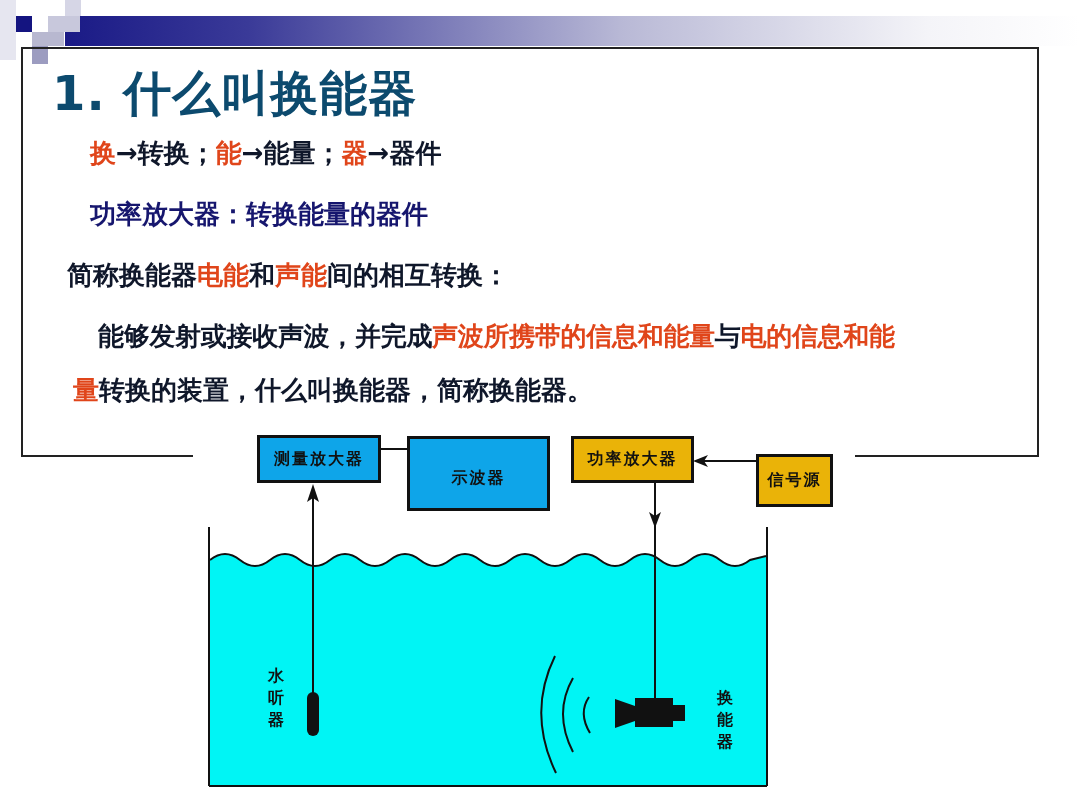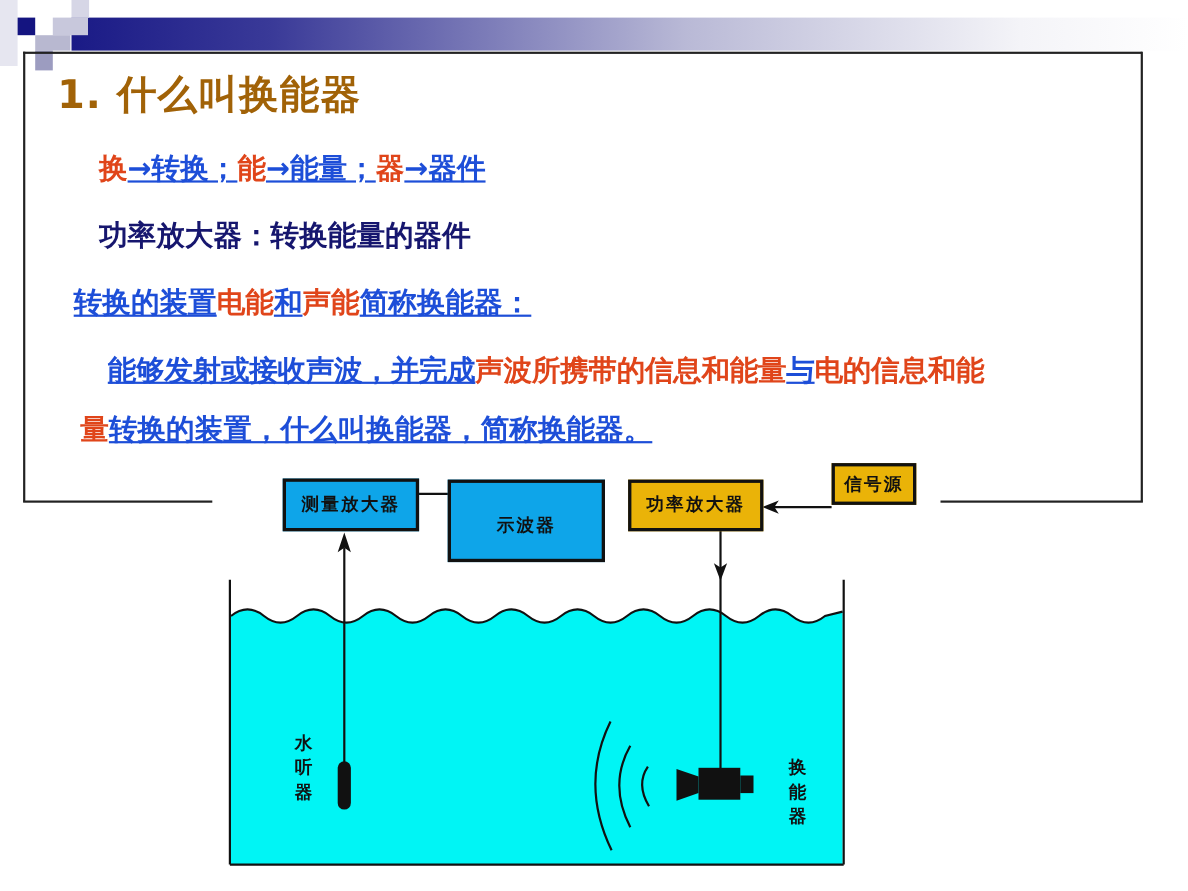--- a/index.html
+++ b/index.html
@@ -14,7 +14,7 @@
   .frame-br{left:855px;top:455px;width:184px;border-top:2px solid #222;}
   .navy{color:#1d4ed8;text-decoration:underline;}
   .red{color:#e0451a;}
-  .title{left:52px;top:62px;font-size:36px;font-weight:bold;color:#a16207;white-space:nowrap;letter-spacing:1px;}
+  .title{left:52px;top:62px;font-size:48px;font-weight:bold;color:#0c4a6e;white-space:nowrap;letter-spacing:1px;}
   .line{font-size:26px;font-weight:bold;white-space:nowrap;color:#16166e;}
   .box{position:absolute;border:3px solid #111;box-sizing:border-box;display:flex;align-items:center;justify-content:center;font-family:"DejaVu Serif","Liberation Serif",serif;font-weight:bold;font-size:16px;color:#111;letter-spacing:2px;}
   .yellow{background:#0ea5e9;}

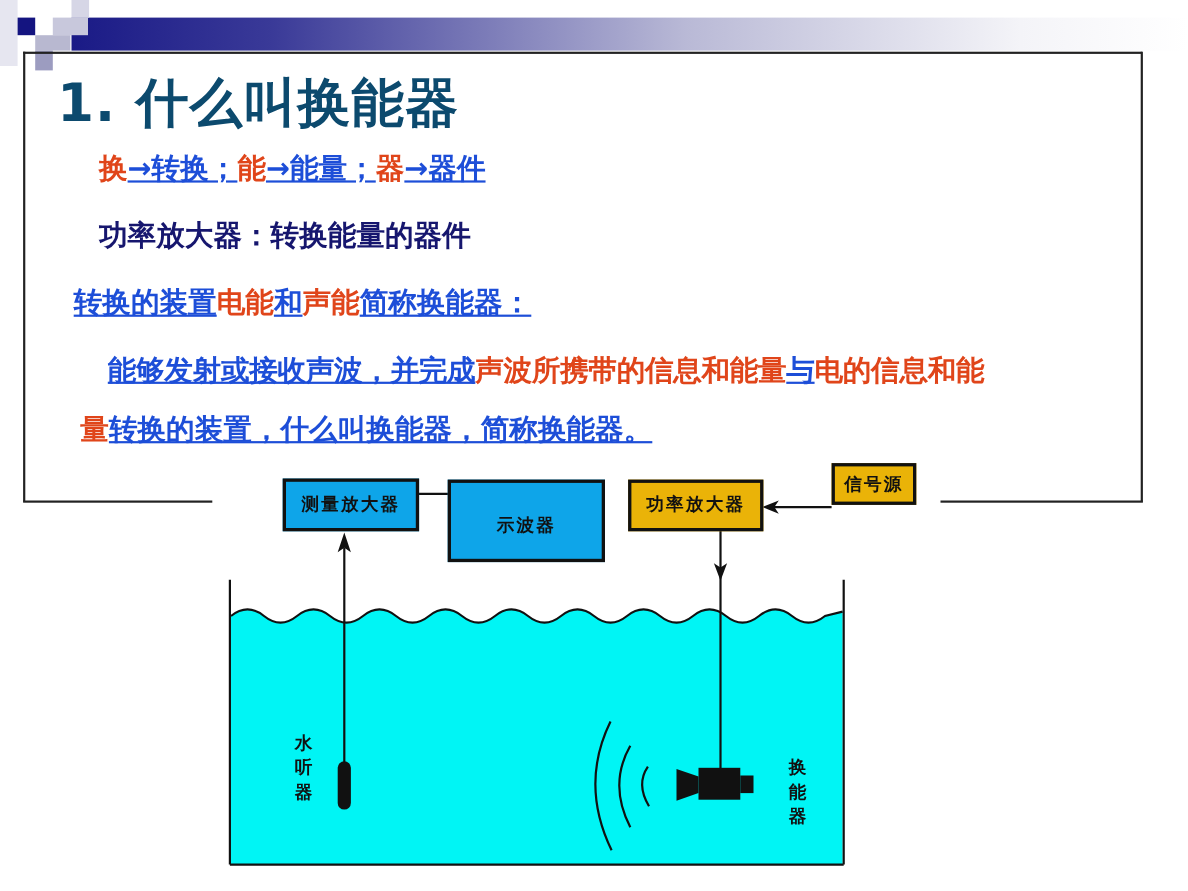--- a/index.html
+++ b/index.html
@@ -12,7 +12,7 @@
   .frame-right{left:1037px;top:47px;width:0;height:409px;border-left:2px solid #222;}
   .frame-bl{left:21px;top:455px;width:172px;border-top:2px solid #222;}
   .frame-br{left:855px;top:455px;width:184px;border-top:2px solid #222;}
-  .navy{color:#1d4ed8;text-decoration:underline;}
+  .navy{color:#0f172a;}
   .red{color:#e0451a;}
   .title{left:52px;top:62px;font-size:48px;font-weight:bold;color:#0c4a6e;white-space:nowrap;letter-spacing:1px;}
   .line{font-size:26px;font-weight:bold;white-space:nowrap;color:#16166e;}

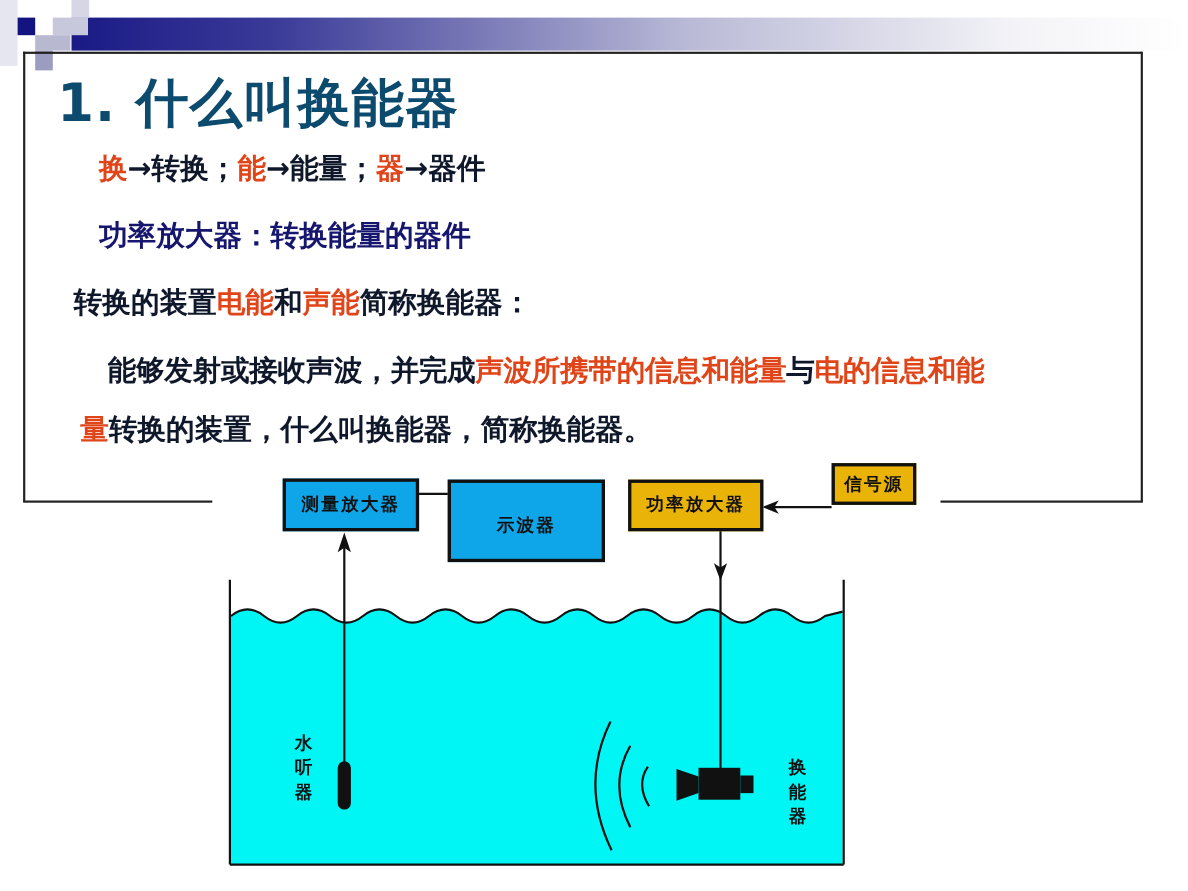--- a/index.html
+++ b/index.html
@@ -47,7 +47,7 @@
 <div class="abs line" style="left:90px;top:197px;">功率放大器：转换能量的器件</div>
 
 <div class="abs line" style="left:67px;top:258px;">
-  <span class="navy">转换的装置</span><span class="red">电能</span><span class="navy">和</span><span class="red">声能</span><span class="navy">简称换能器：</span>
+  <span class="navy">简称换能器</span><span class="red">电能</span><span class="navy">和</span><span class="red">声能</span><span class="navy">简称换能器：</span>
 </div>
 
 <div class="abs line" style="left:98px;top:319px;letter-spacing:-0.3px;text-align:right;">

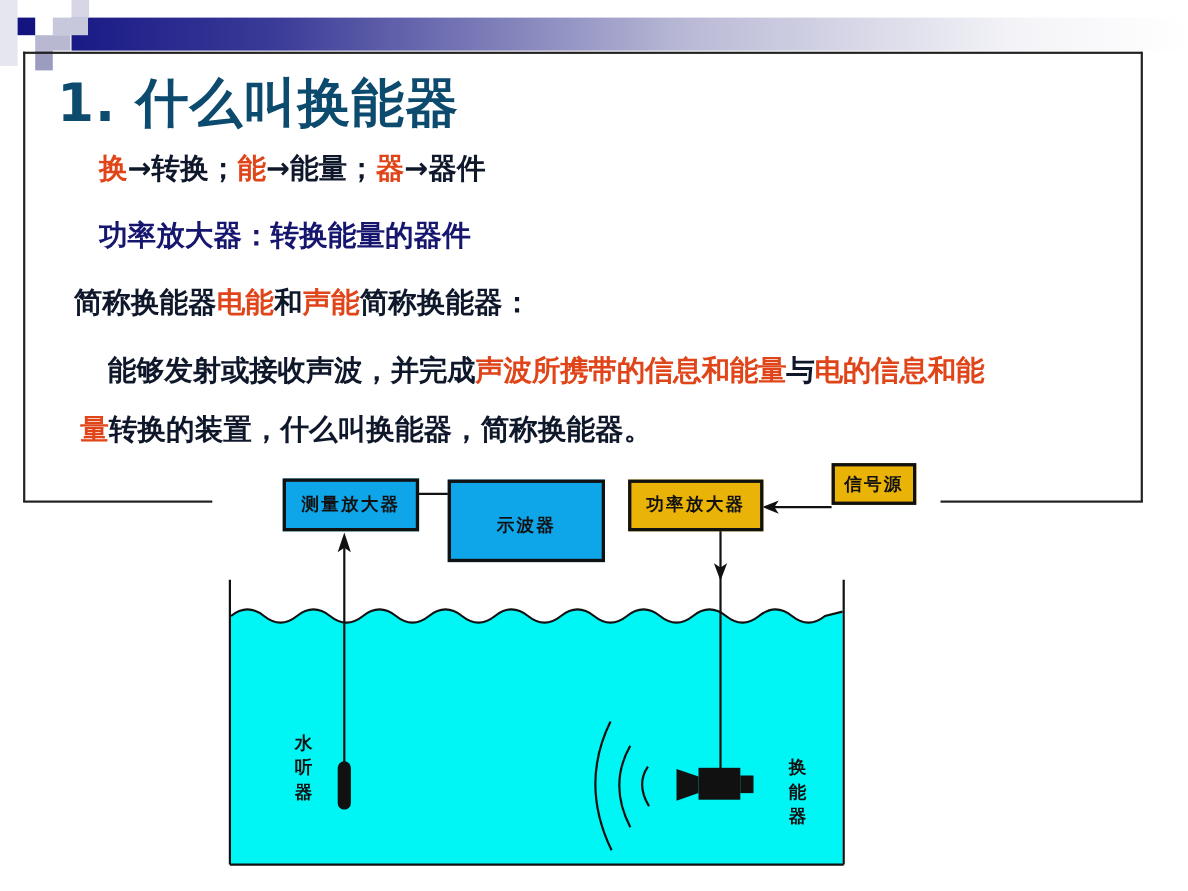--- a/index.html
+++ b/index.html
@@ -47,7 +47,7 @@
 <div class="abs line" style="left:90px;top:197px;">功率放大器：转换能量的器件</div>
 
 <div class="abs line" style="left:67px;top:258px;">
-  <span class="navy">简称换能器</span><span class="red">电能</span><span class="navy">和</span><span class="red">声能</span><span class="navy">简称换能器：</span>
+  <span class="navy">简称换能器</span><span class="red">电能</span><span class="navy">和</span><span class="red">声能</span><span class="navy">间的相互转换：</span>
 </div>
 
 <div class="abs line" style="left:98px;top:319px;letter-spacing:-0.3px;text-align:right;">

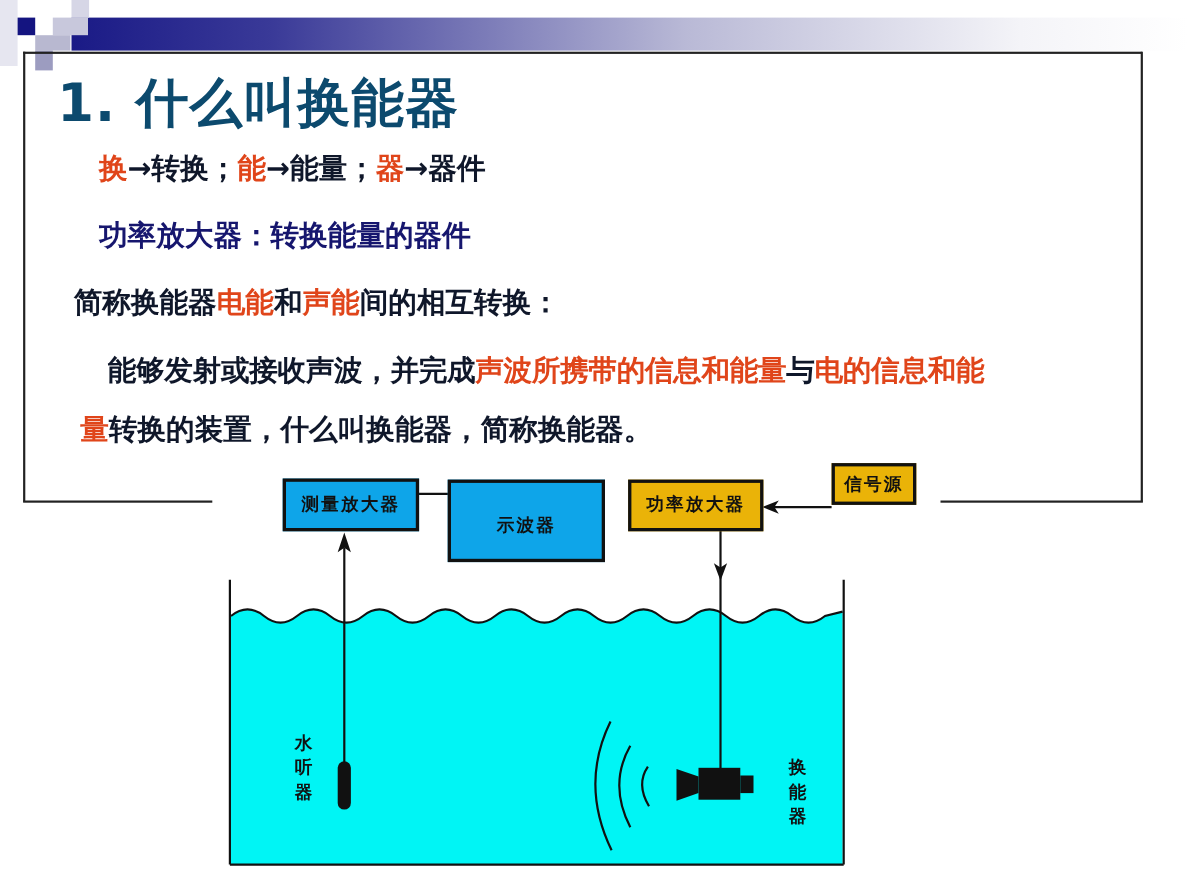--- a/index.html
+++ b/index.html
@@ -98,7 +98,7 @@
 <div class="box white" style="left:571px;top:436px;width:123px;height:47px;">
   <span>功率放大器</span>
 </div>
-<div class="box white" style="left:756px;top:421px;width:77px;height:38px;">
+<div class="box white" style="left:756px;top:454px;width:77px;height:53px;">
   <span>信号源</span>
 </div>
 

